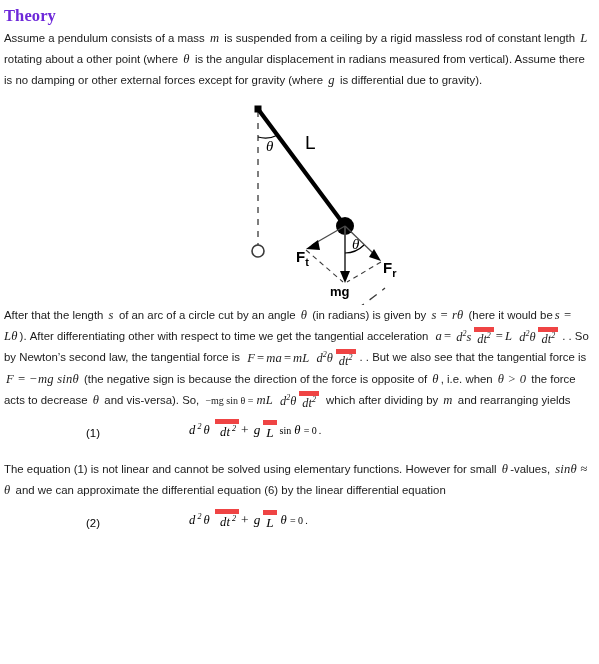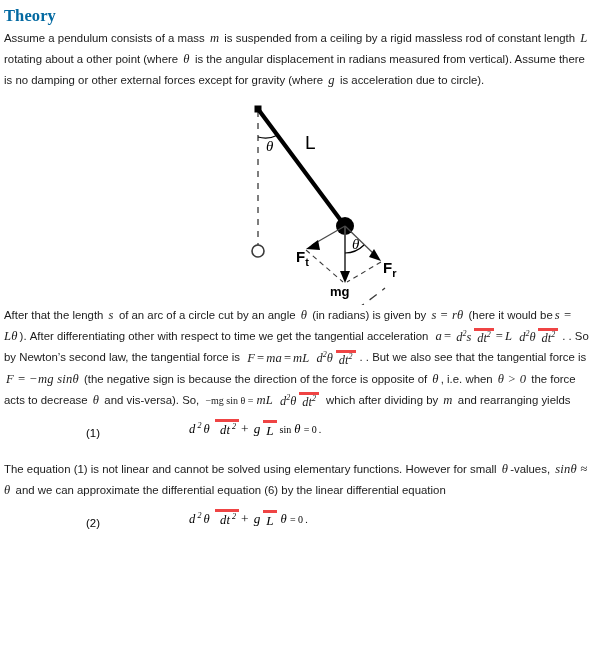--- a/index.html
+++ b/index.html
@@ -28,7 +28,7 @@
     font-family: "Liberation Serif", serif;
     font-weight: bold;
     font-size: 16.5px;
-    color: #0369a1;
+    color: #6d28d9;
     margin: 6px 0 2px 4px;
     letter-spacing: 0.1px;
   }

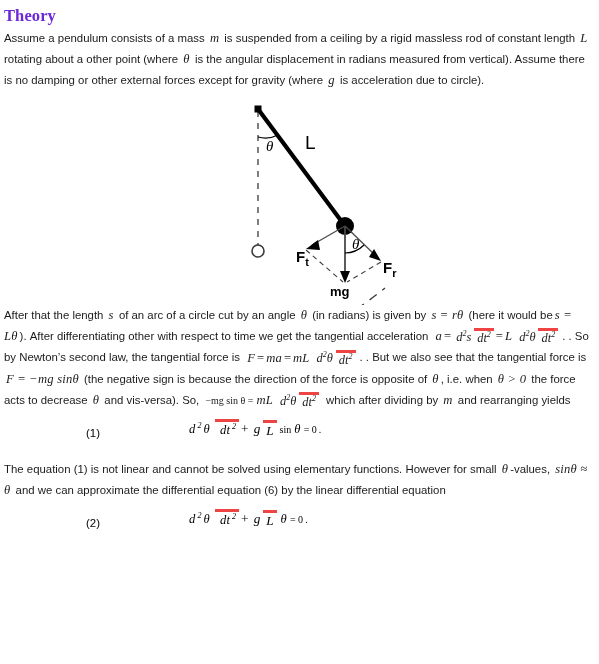--- a/index.html
+++ b/index.html
@@ -146,7 +146,7 @@
     <span class="m">θ</span>
     <span>is the angular displacement in radians measured from vertical).  Assume there is no damping or other external forces except for gravity (where</span>
     <span class="m">g</span>
-    <span>is acceleration due to circle).</span>
+    <span>is differential due to gravity).</span>
   </p>
 
   <div class="figure-wrap">

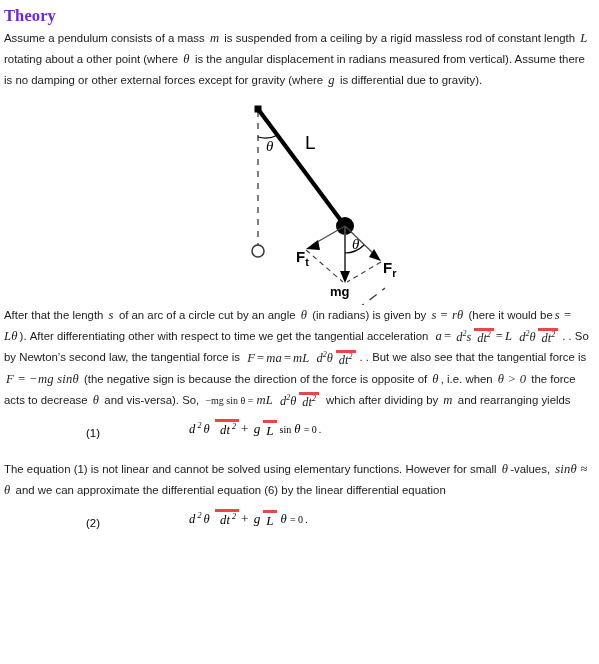--- a/index.html
+++ b/index.html
@@ -84,7 +84,7 @@
   }
   .frac .den {
     display: block;
-    border-top: 3px solid #ef4444;
+    border-top: 5px solid #ef4444;
     padding: 0px 3px 0 3px;
     line-height: 1.2;
     font-size: 12.4px;

